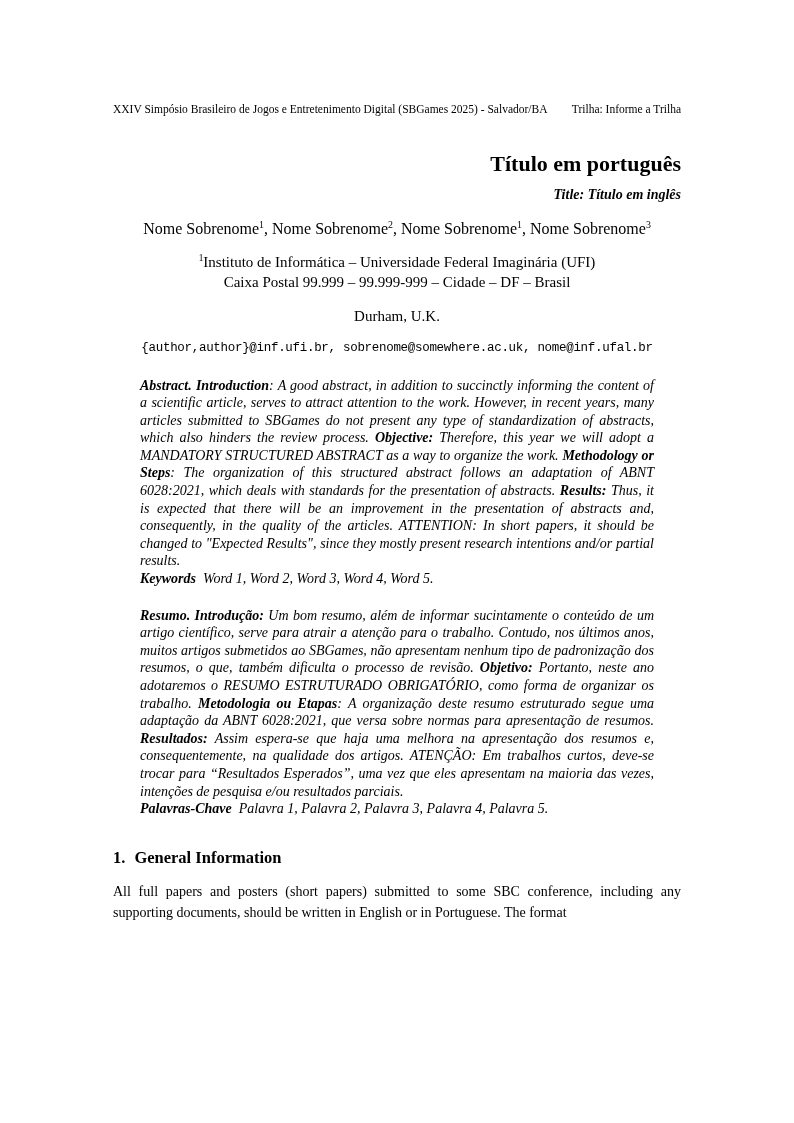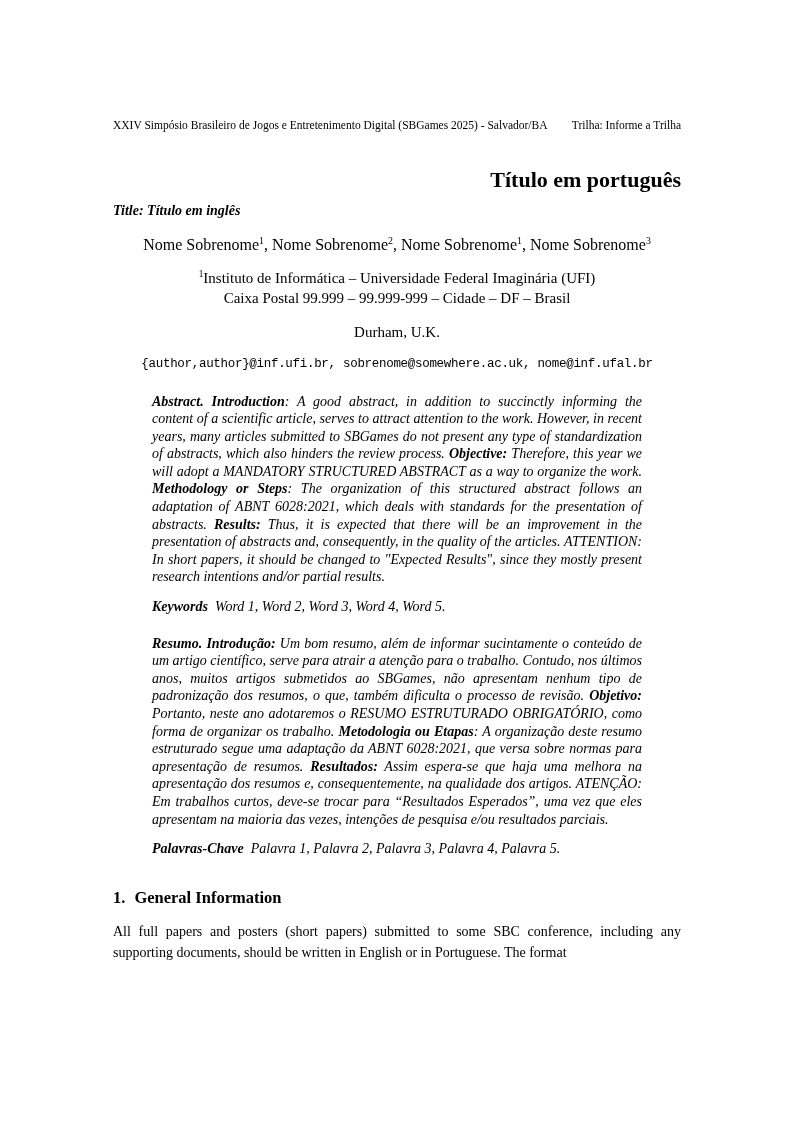--- a/index.html
+++ b/index.html
@@ -8,7 +8,7 @@
     position:relative; width:794px; height:1123px; background:#ffffff;
     font-family:"Liberation Serif", serif; color:#000000; overflow:hidden;
   }
-  .content { position:absolute; left:113px; top:16px; width:568px; }
+  .content { position:absolute; left:113px; top:0; width:568px; }
   .running-header {
     margin-top:103px; display:flex; justify-content:space-between;
     align-items:baseline; font-size:11.5px; white-space:nowrap;

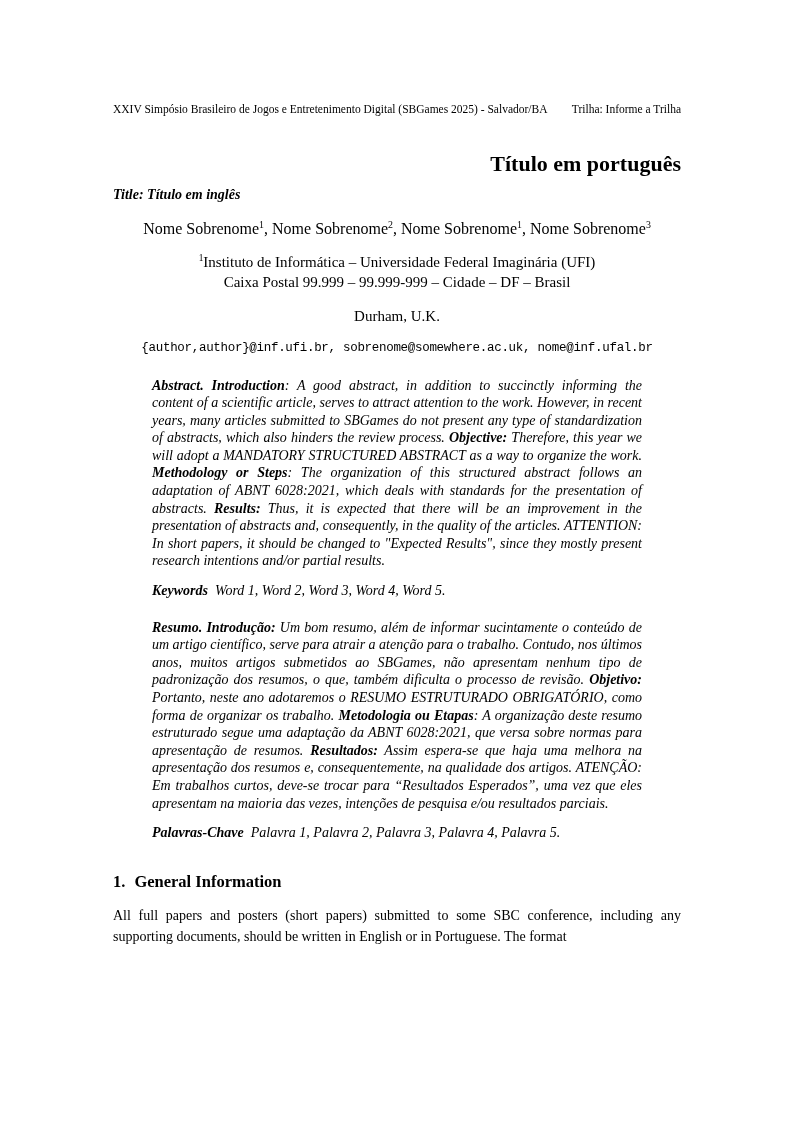--- a/index.html
+++ b/index.html
@@ -14,7 +14,7 @@
     align-items:baseline; font-size:11.5px; white-space:nowrap;
   }
   .title { margin-top:36px; text-align:right; font-size:22px; font-weight:bold; }
-  .subtitle { margin-top:10px; text-align:left; font-size:14px; font-weight:bold; font-style:italic; }
+  .subtitle { margin-top:10px; text-align:right; font-size:14px; font-weight:bold; font-style:italic; }
   .authors { margin-top:17px; text-align:center; font-size:16px; font-weight:normal; }
   .affil { margin-top:15px; text-align:center; font-size:15px; line-height:19.5px; }
   .emails {

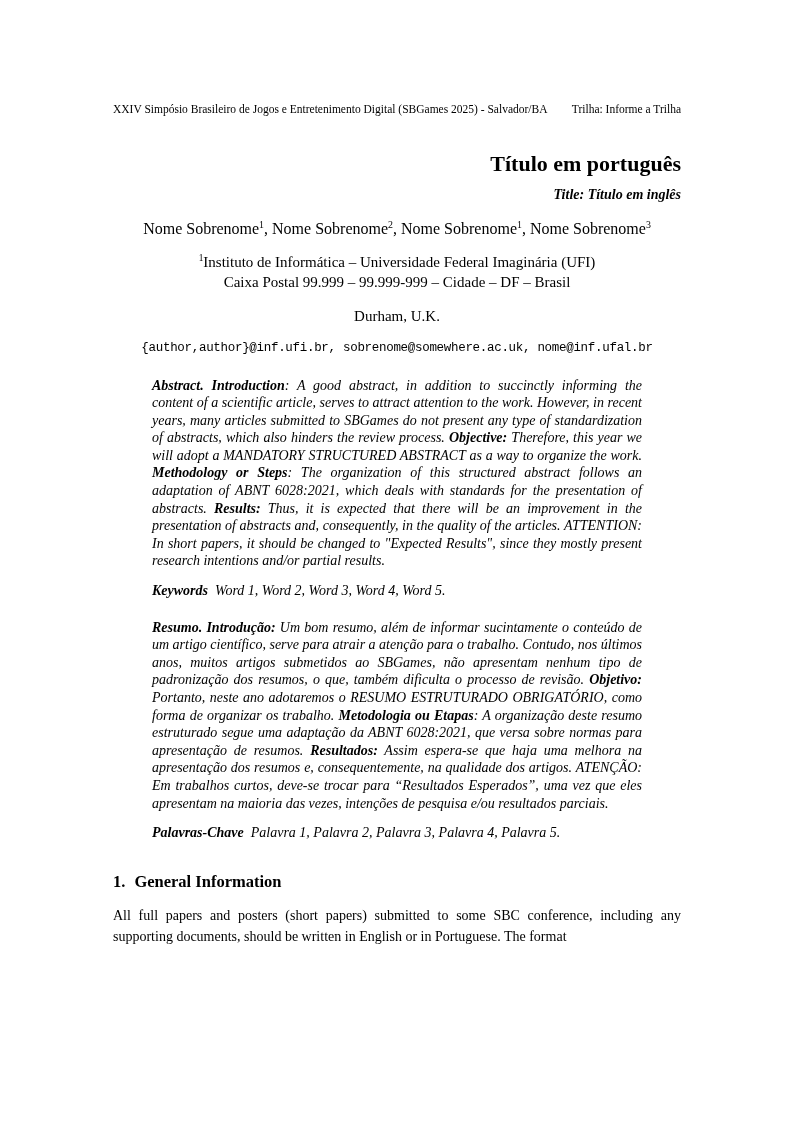--- a/index.html
+++ b/index.html
@@ -26,7 +26,7 @@
     line-height:17.6px; text-align:justify;
   }
   .abstract-pt { margin-top:19px; }
-  .abs-par { margin:12px; }
+  .abs-par { margin:0; }
   .b { font-weight:bold; }
   sup { font-size:0.62em; vertical-align:super; line-height:0; }
   .section { margin-top:30px; font-size:16.5px; font-weight:bold; }

